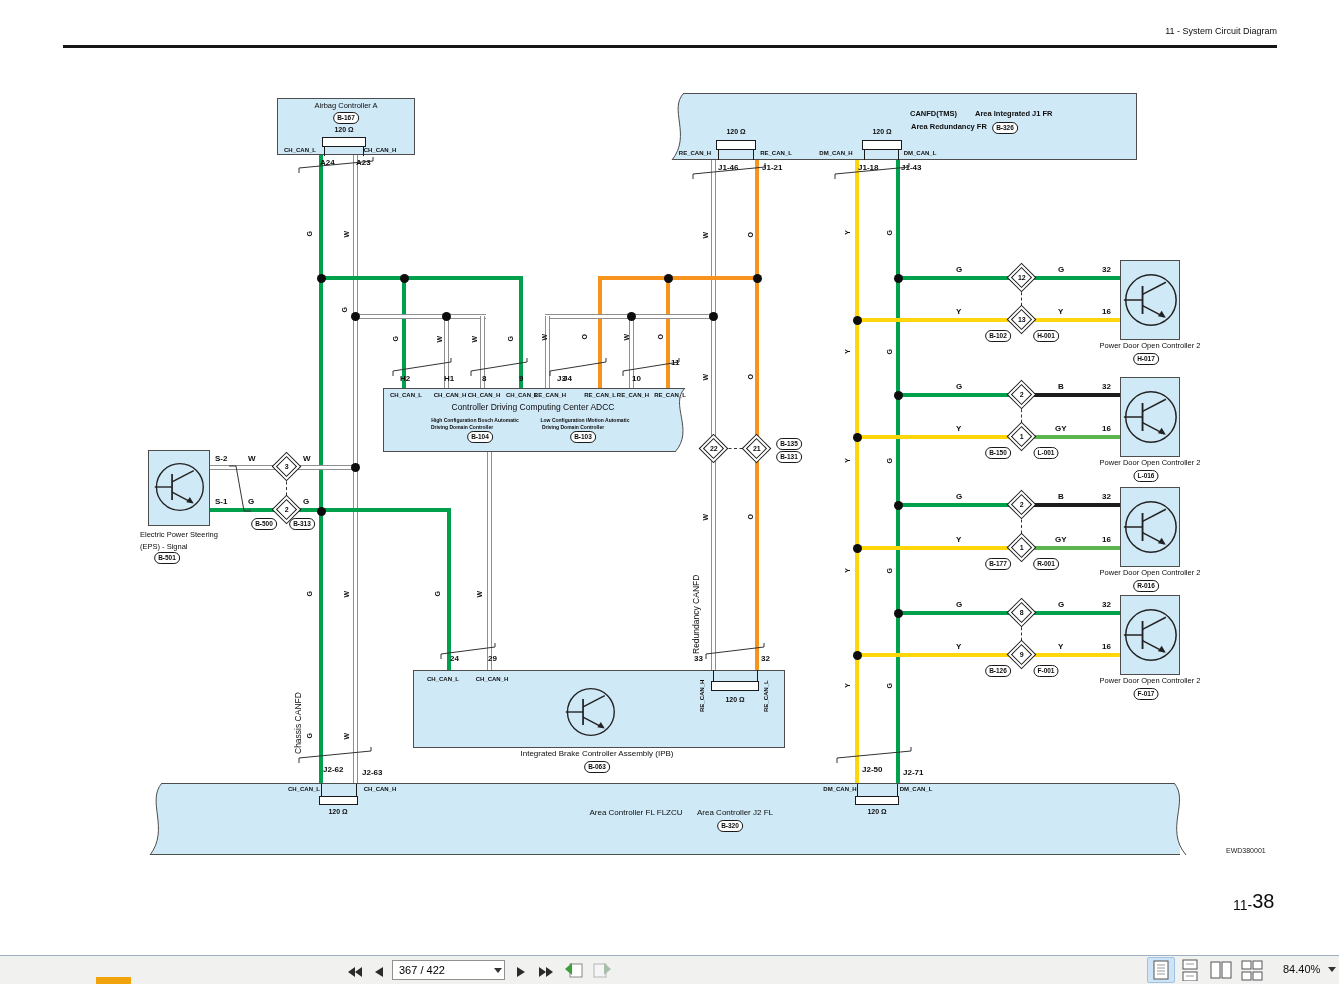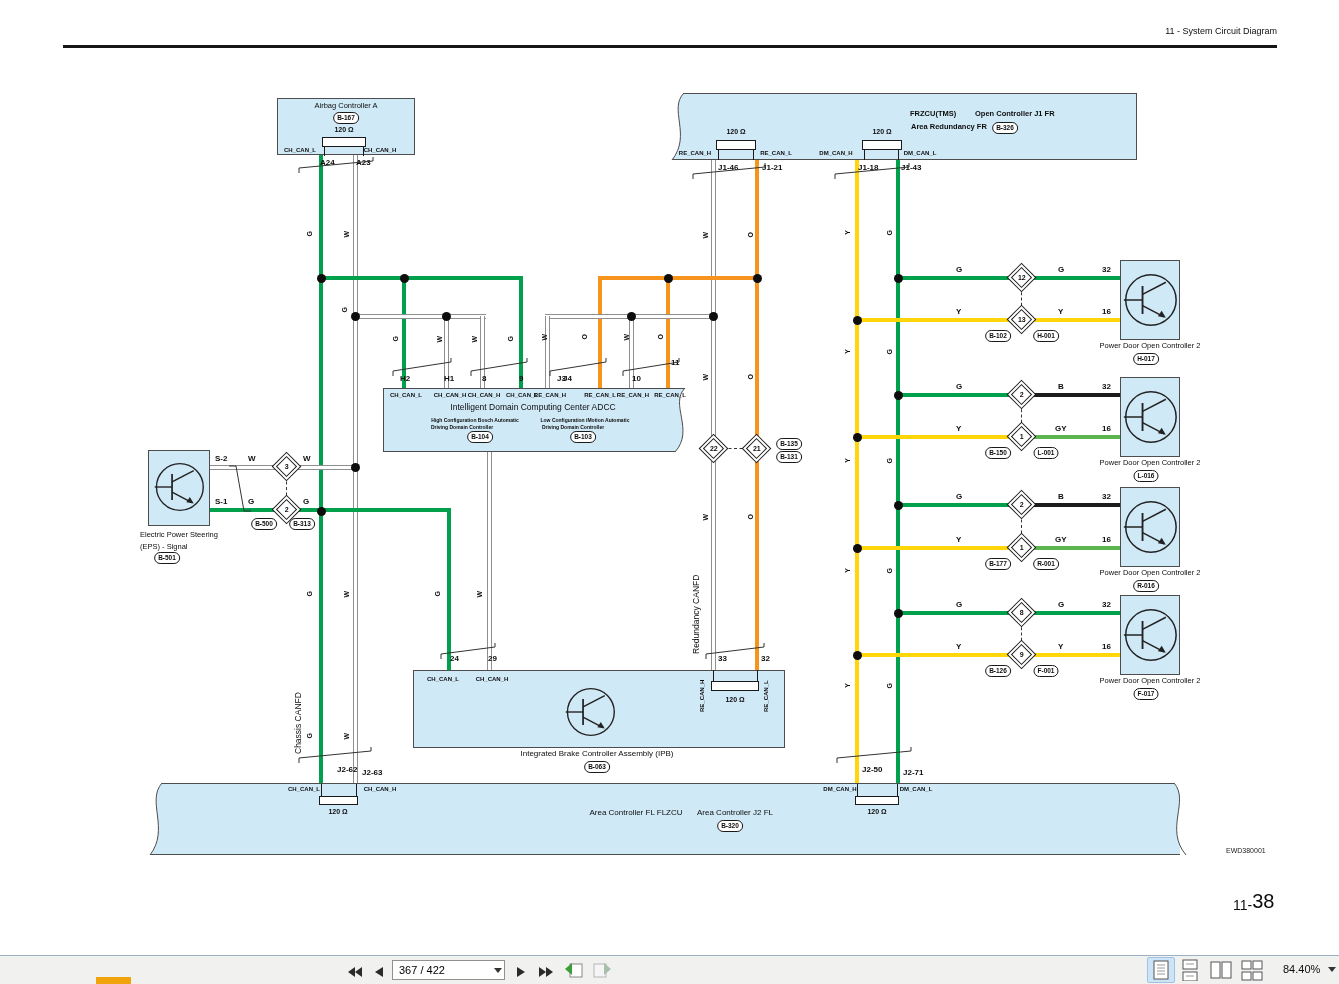--- a/index.html
+++ b/index.html
@@ -289,7 +289,7 @@
 <div class="lbl" style="left:320px;top:159px">A24</div>
 <div class="lbl" style="left:356px;top:159px">A23</div>
 
-<div class="lbl t75 z4" style="left:910px;top:110px">FRZCU(TMS)</div>
+<div class="lbl t75 z4" style="left:910px;top:110px">CANFD(TMS)</div>
 <div class="lbl t75 z4" style="left:975px;top:110px">Open Controller J1 FR</div>
 <div class="lbl t75 z4" style="left:911px;top:123px">Area Redundancy FR</div>
 <div class="oval z4" style="left:1005px;top:122px">B-326</div>

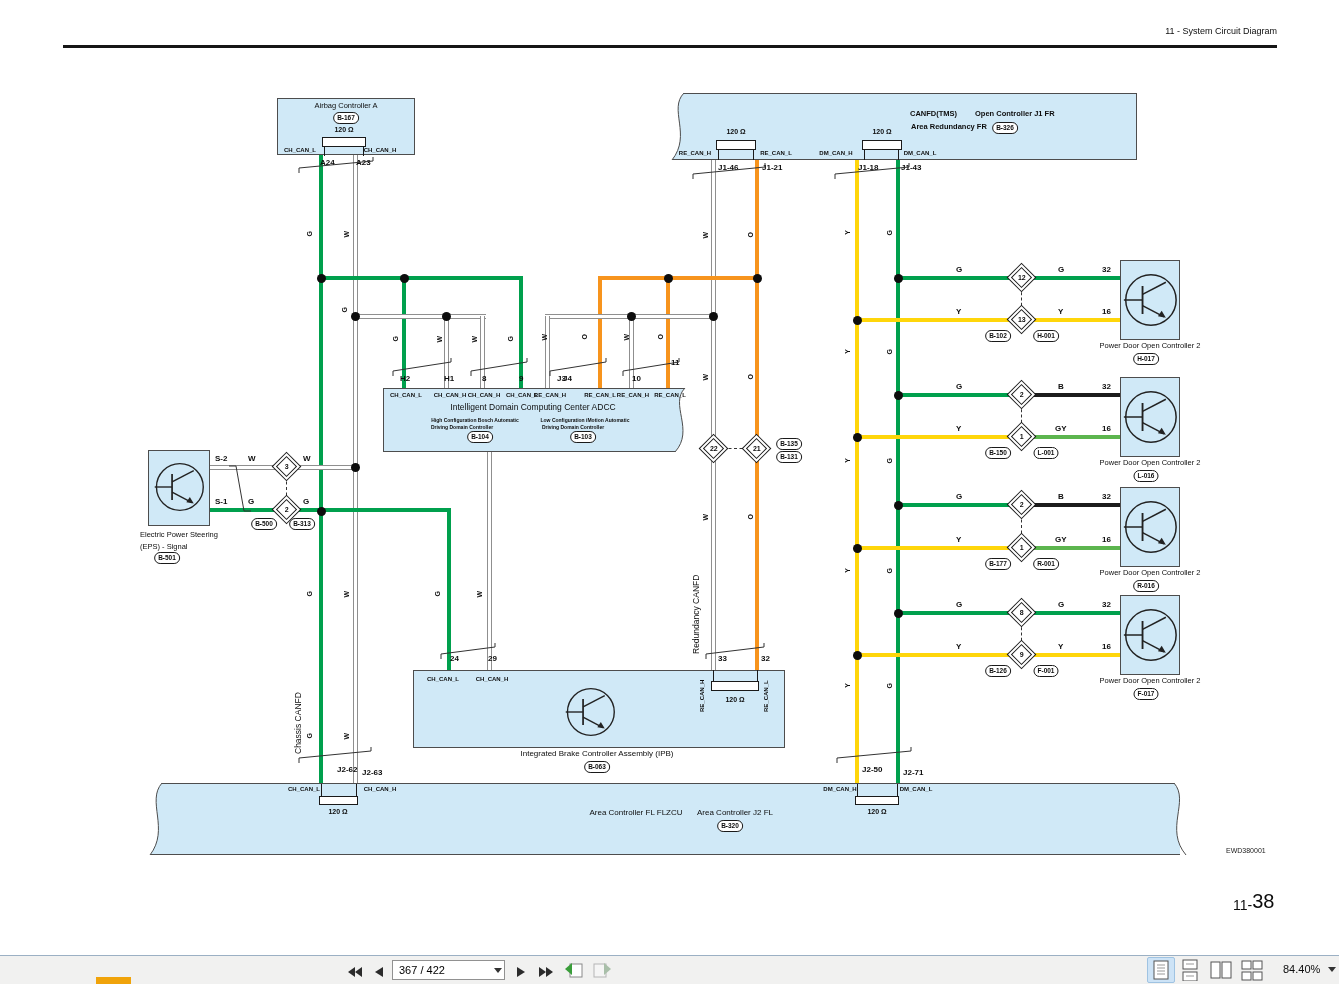--- a/index.html
+++ b/index.html
@@ -290,7 +290,7 @@
 <div class="lbl" style="left:356px;top:159px">A23</div>
 
 <div class="lbl t75 z4" style="left:910px;top:110px">CANFD(TMS)</div>
-<div class="lbl t75 z4" style="left:975px;top:110px">Open Controller J1 FR</div>
+<div class="lbl t75 z4" style="left:975px;top:110px">Area Integrated J1 FR</div>
 <div class="lbl t75 z4" style="left:911px;top:123px">Area Redundancy FR</div>
 <div class="oval z4" style="left:1005px;top:122px">B-326</div>
 <div class="lbl t6 ctr z4" style="left:695px;top:150px">RE_CAN_H</div>

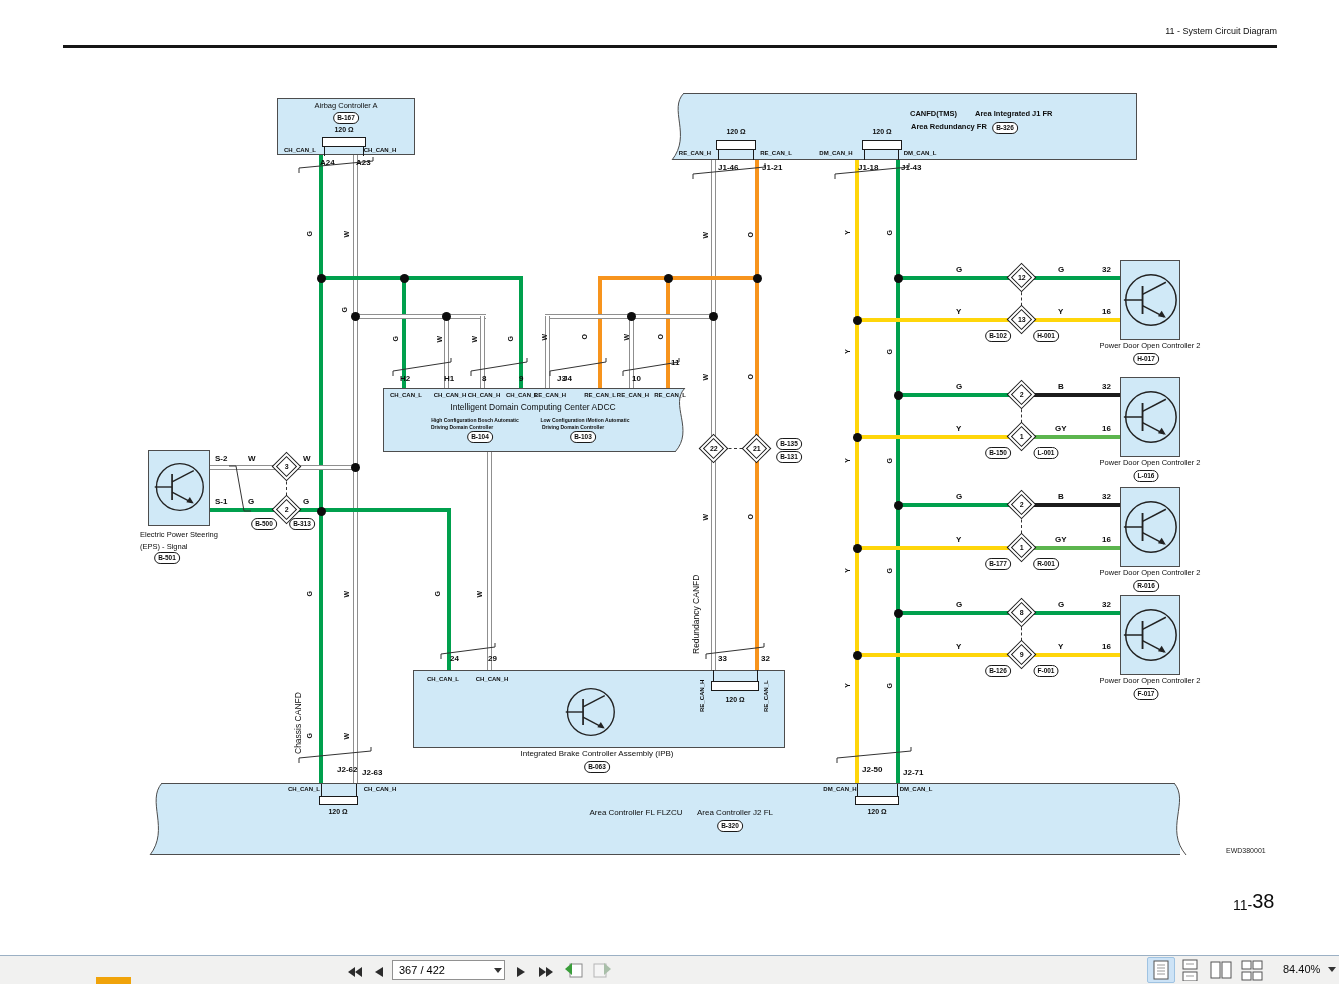--- a/index.html
+++ b/index.html
@@ -318,7 +318,7 @@
 <div class="lbl t6 ctr z4" style="left:600px;top:392px">RE_CAN_L</div>
 <div class="lbl t6 ctr z4" style="left:633px;top:392px">RE_CAN_H</div>
 <div class="lbl t6 ctr z4" style="left:670px;top:392px">RE_CAN_L</div>
-<div class="lbl t85 reg ctr z4" style="left:533px;top:403px">Intelligent Domain Computing Center  ADCC</div>
+<div class="lbl t85 reg ctr z4" style="left:533px;top:403px">Controller Driving Computing Center  ADCC</div>
 <div class="lbl t5 ctr z4" style="left:475px;top:418px">High Configuration Bosch Automatic</div>
 <div class="lbl t5 ctr z4" style="left:462px;top:425px">Driving Domain Controller</div>
 <div class="oval z4" style="left:480px;top:431px">B-104</div>

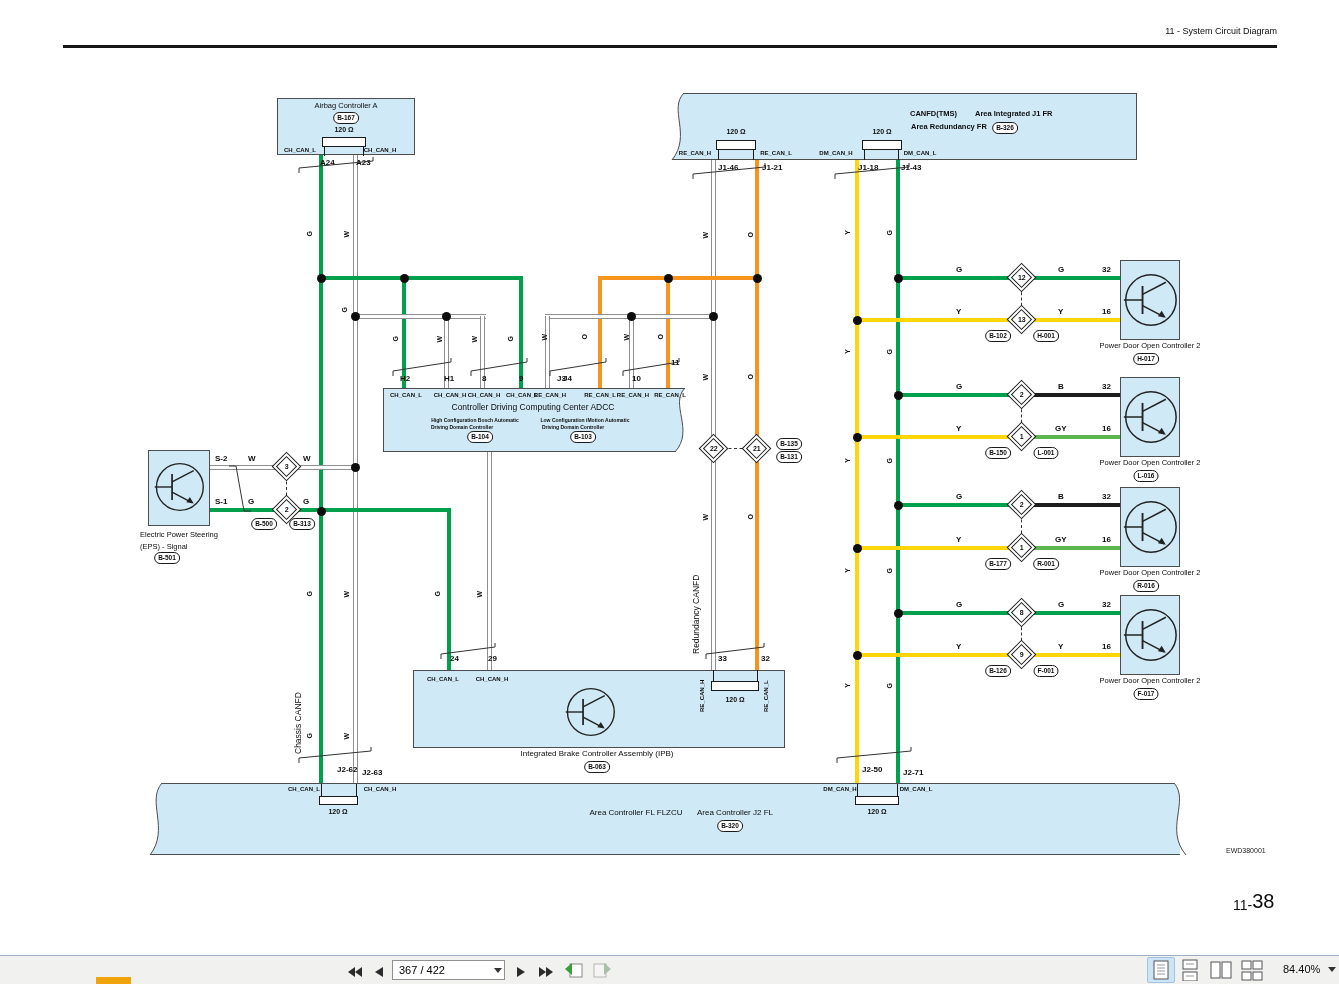--- a/index.html
+++ b/index.html
@@ -343,7 +343,7 @@
 
 <div class="lbl" style="left:450px;top:655px">24</div>
 <div class="lbl" style="left:488px;top:655px">29</div>
-<div class="lbl" style="left:718px;top:655px">33</div>
+<div class="lbl" style="left:694px;top:655px">33</div>
 <div class="lbl" style="left:761px;top:655px">32</div>
 <div class="lbl t6 ctr z4" style="left:443px;top:676px">CH_CAN_L</div>
 <div class="lbl t6 ctr z4" style="left:492px;top:676px">CH_CAN_H</div>

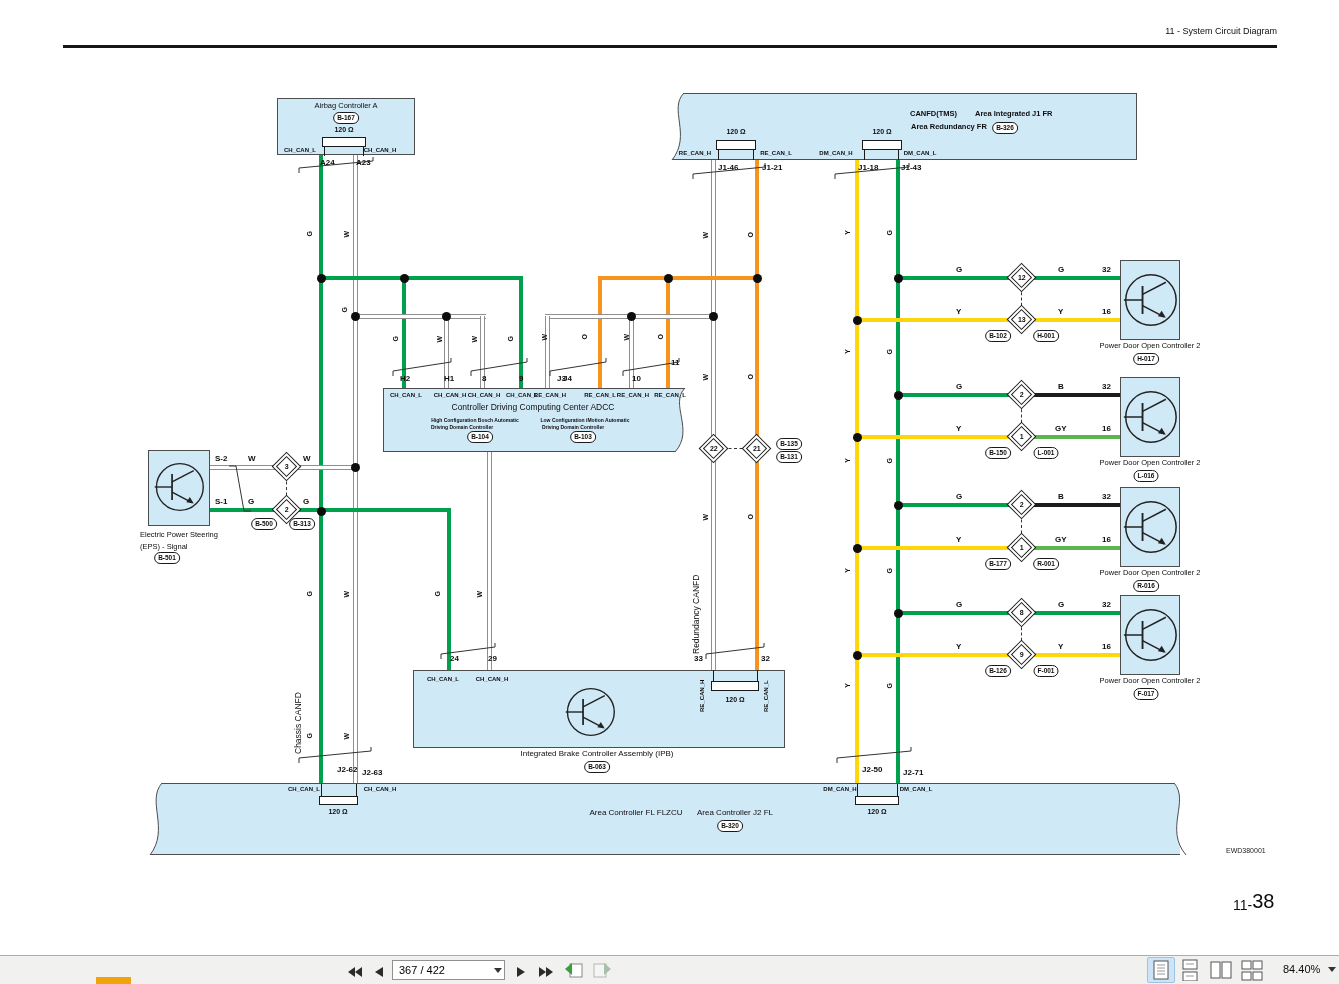--- a/index.html
+++ b/index.html
@@ -352,7 +352,7 @@
 <div class="lbl t8 reg ctr" style="left:597px;top:750px">Integrated Brake Controller Assembly (IPB)</div>
 <div class="oval" style="left:597px;top:761px">B-063</div>
 
-<div class="lbl" style="left:337px;top:766px">J2-62</div>
+<div class="lbl" style="left:323px;top:766px">J2-62</div>
 <div class="lbl" style="left:362px;top:769px">J2-63</div>
 <div class="lbl" style="left:862px;top:766px">J2-50</div>
 <div class="lbl" style="left:903px;top:769px">J2-71</div>

